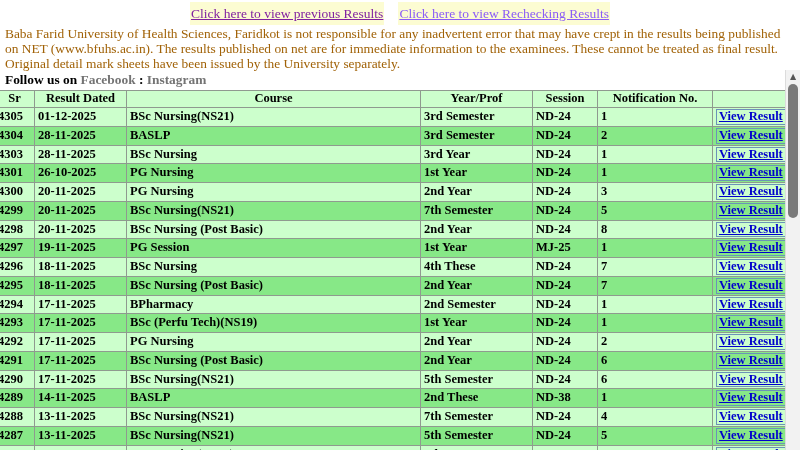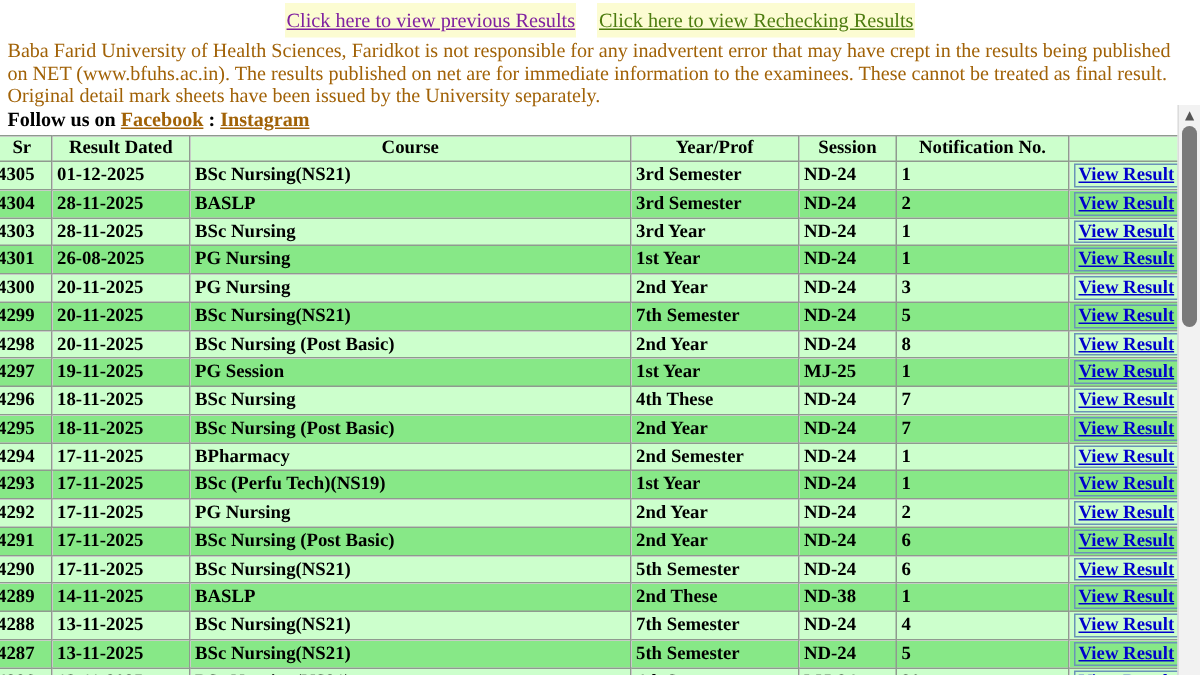--- a/index.html
+++ b/index.html
@@ -20,7 +20,7 @@
     cursor:pointer;
   }
   .link-previous{color:#8021a0;margin-right:14px;}
-  .link-recheck{color:#4d7c0f;}
+  .link-recheck{color:#8b5cf6;}
   .disclaimer{
     margin:4px 5px 0 5px;
     font-size:13.4px;

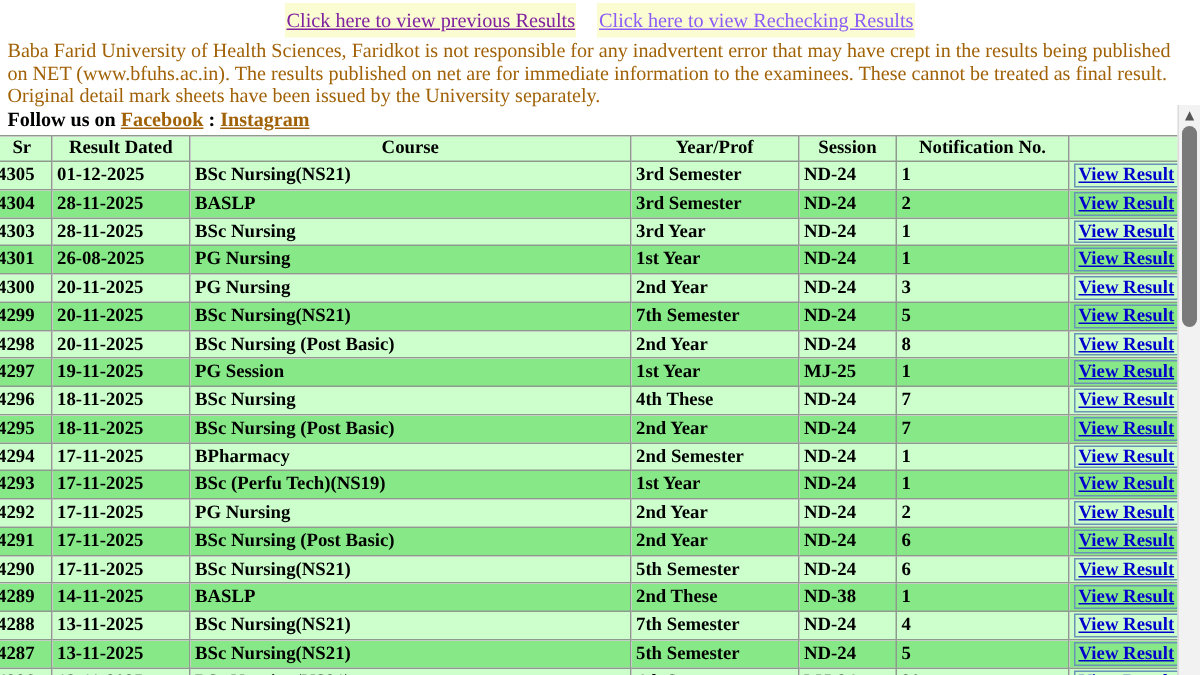--- a/index.html
+++ b/index.html
@@ -34,8 +34,7 @@
     color:#000;
   }
   .follow-line a{
-    color:#a16207;
-    text-decoration:underline;
+    color:#737373;
     cursor:pointer;
     text-align:center;
   }

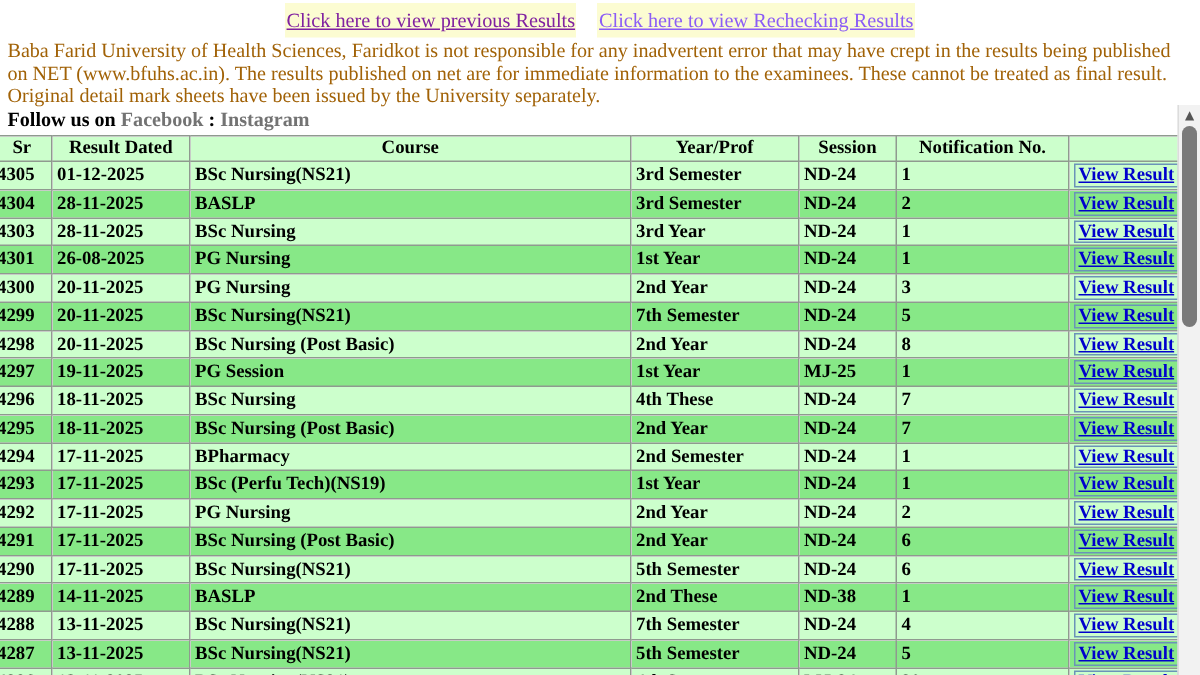--- a/index.html
+++ b/index.html
@@ -172,7 +172,7 @@
   </tr>
       <tr>
     <td class="cell-sr">4301</td>
-    <td>26-08-2025</td>
+    <td>26-10-2025</td>
     <td>PG Nursing</td>
     <td>1st Year</td>
     <td>ND-24</td>

